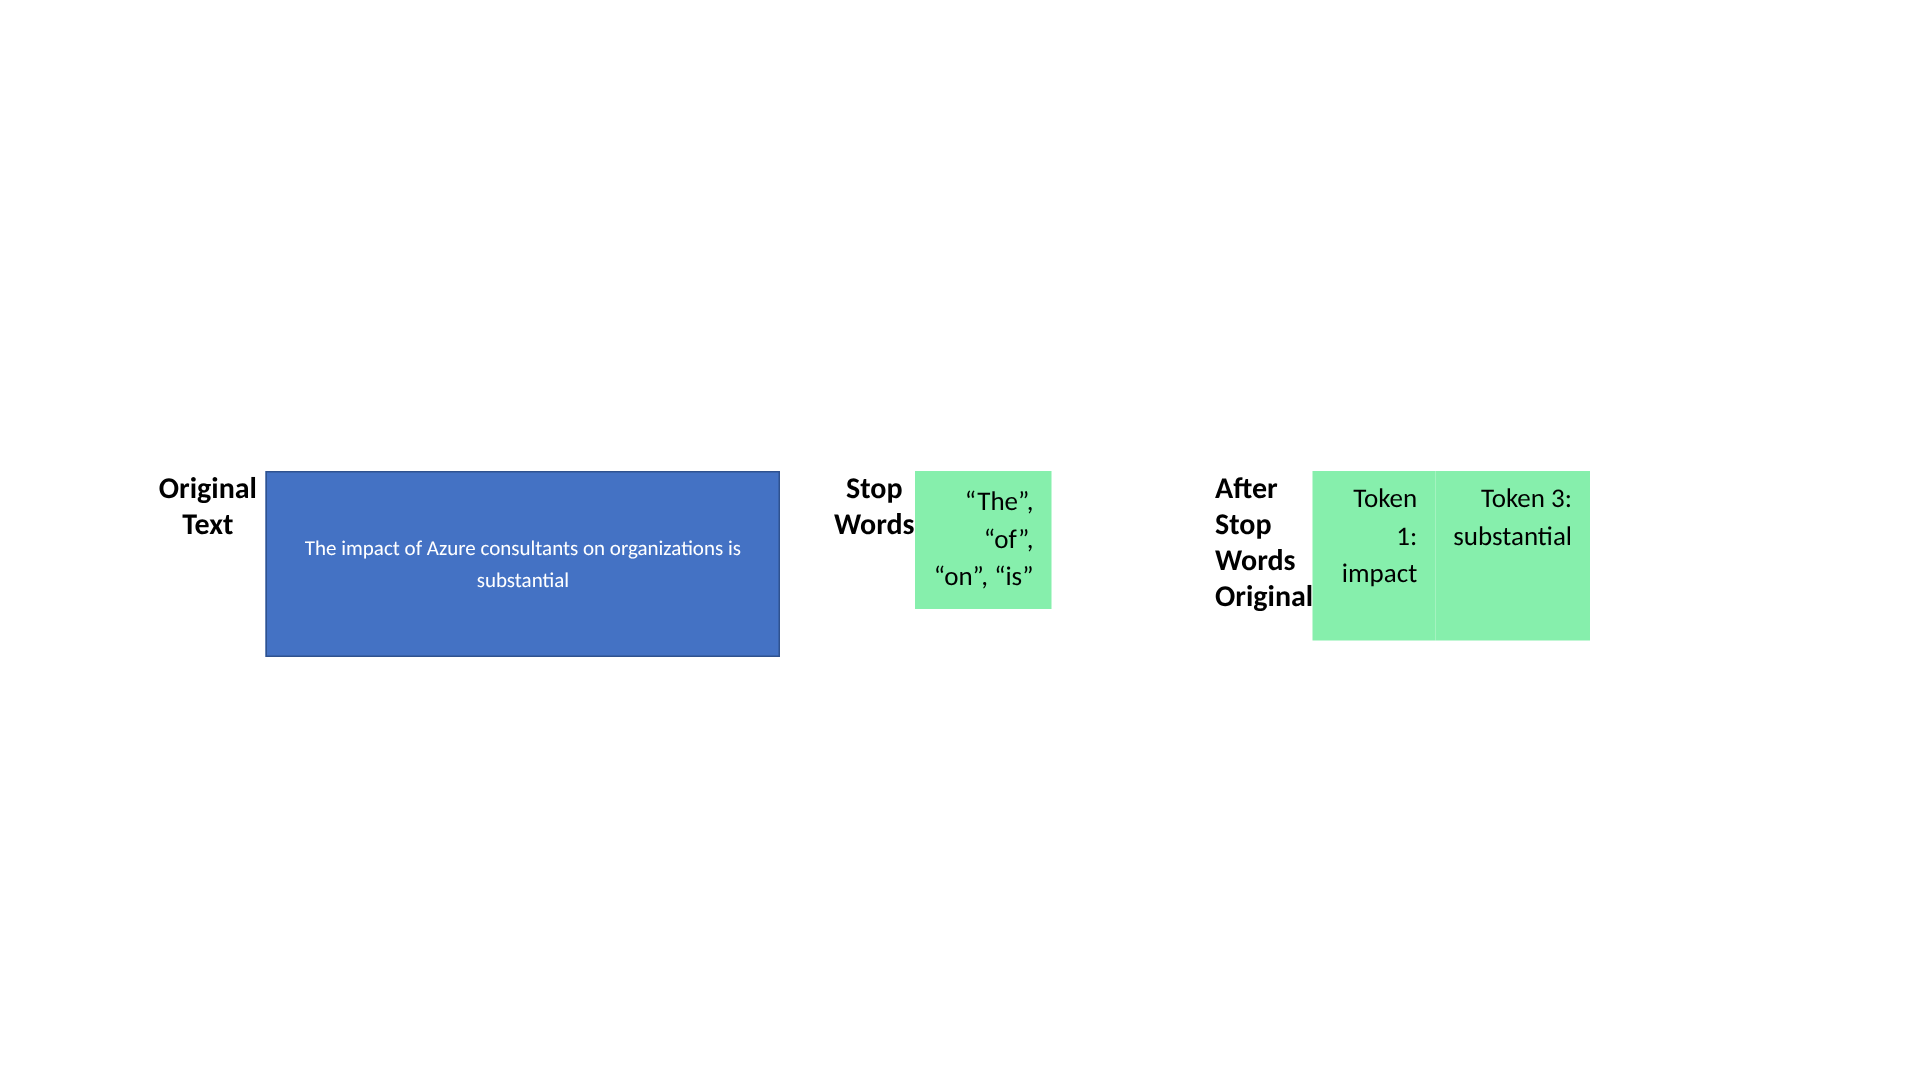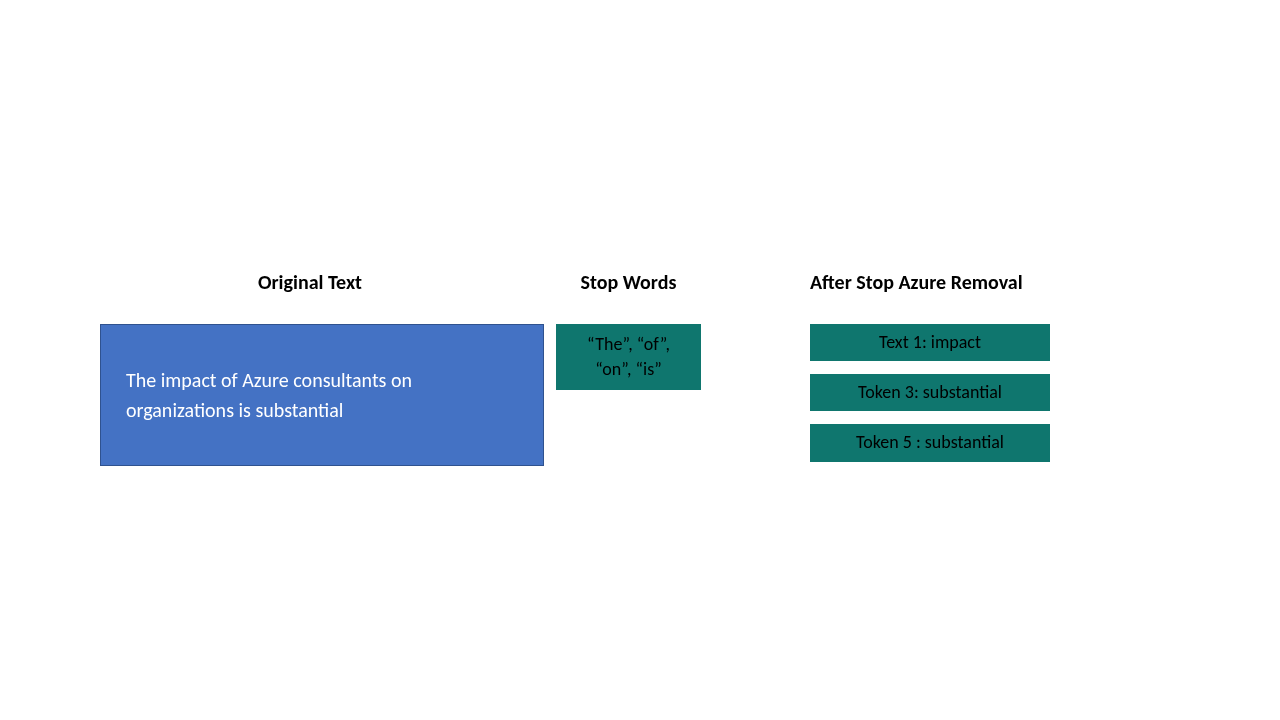--- a/index.html
+++ b/index.html
@@ -24,7 +24,8 @@
     }
     .column {
       display: flex;
-      flex-direction: column;
+      flex-direction: row;
+      margin-top: 44px;
     }
     .col-original {
       position: absolute;

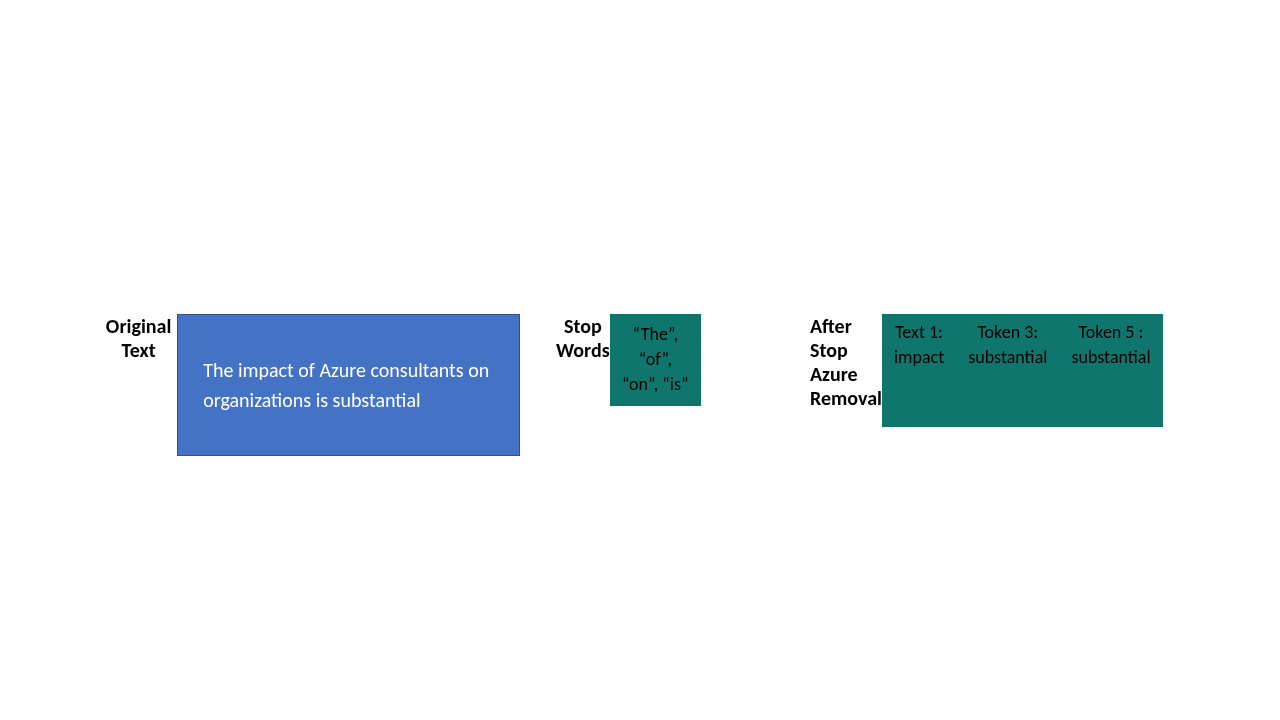--- a/index.html
+++ b/index.html
@@ -70,12 +70,12 @@
       width: 444px;
     }
     .grey-box {
-      background: #0f766e;
+      background: #86efac;
       color: #000;
       padding: 8px 12px;
       font-size: 18px;
       line-height: 1.4;
-      text-align: center;
+      text-align: right;
     }
     .stopwords-box {
       width: 145px;

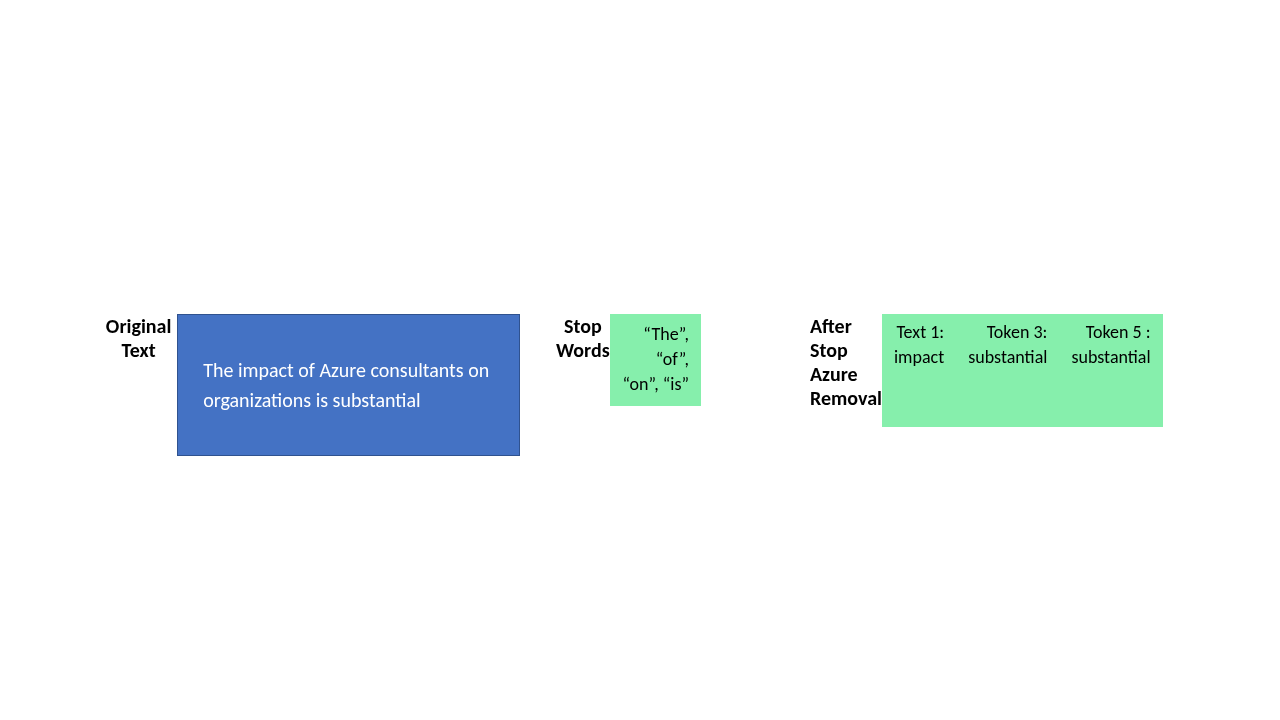--- a/index.html
+++ b/index.html
@@ -102,7 +102,7 @@
   </div>
 
   <div class="column col-after">
-    <div class="heading heading-after">After Stop Azure Removal</div>
+    <div class="heading heading-after">After Stop Words Original</div>
     <div class="grey-box token-box">Text 1: impact</div>
     <div class="grey-box token-box">Token 3: substantial</div>
     <div class="grey-box token-box">Token 5 : substantial</div>

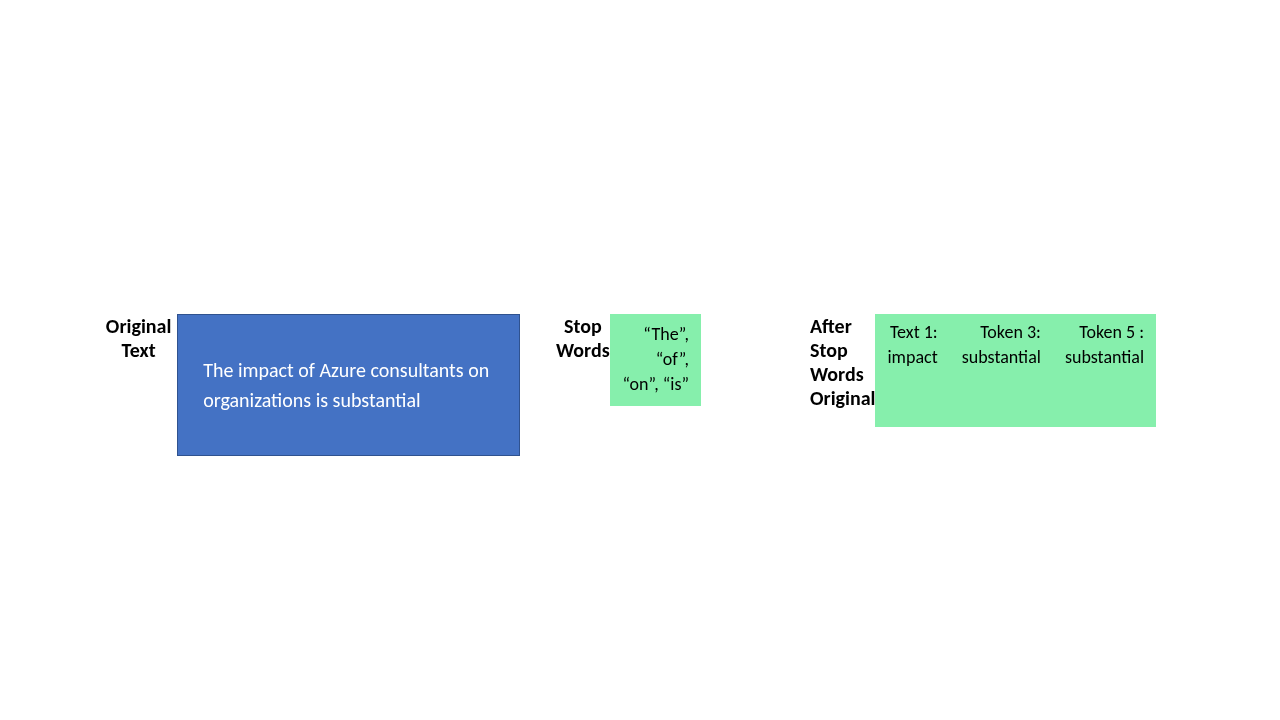--- a/index.html
+++ b/index.html
@@ -103,7 +103,7 @@
 
   <div class="column col-after">
     <div class="heading heading-after">After Stop Words Original</div>
-    <div class="grey-box token-box">Text 1: impact</div>
+    <div class="grey-box token-box">Token 1: impact</div>
     <div class="grey-box token-box">Token 3: substantial</div>
     <div class="grey-box token-box">Token 5 : substantial</div>
   </div>

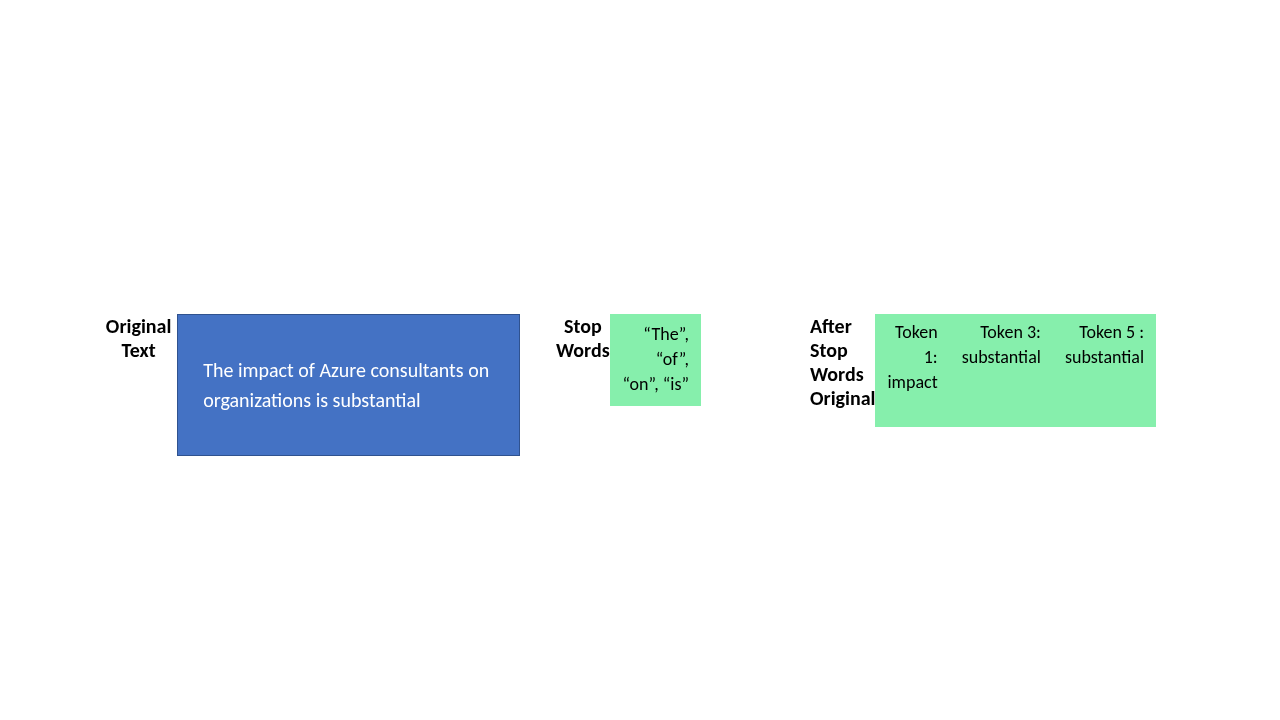--- a/index.html
+++ b/index.html
@@ -105,7 +105,6 @@
     <div class="heading heading-after">After Stop Words Original</div>
     <div class="grey-box token-box">Token 1: impact</div>
     <div class="grey-box token-box">Token 3: substantial</div>
-    <div class="grey-box token-box">Token 5 : substantial</div>
   </div>
 
 </div>

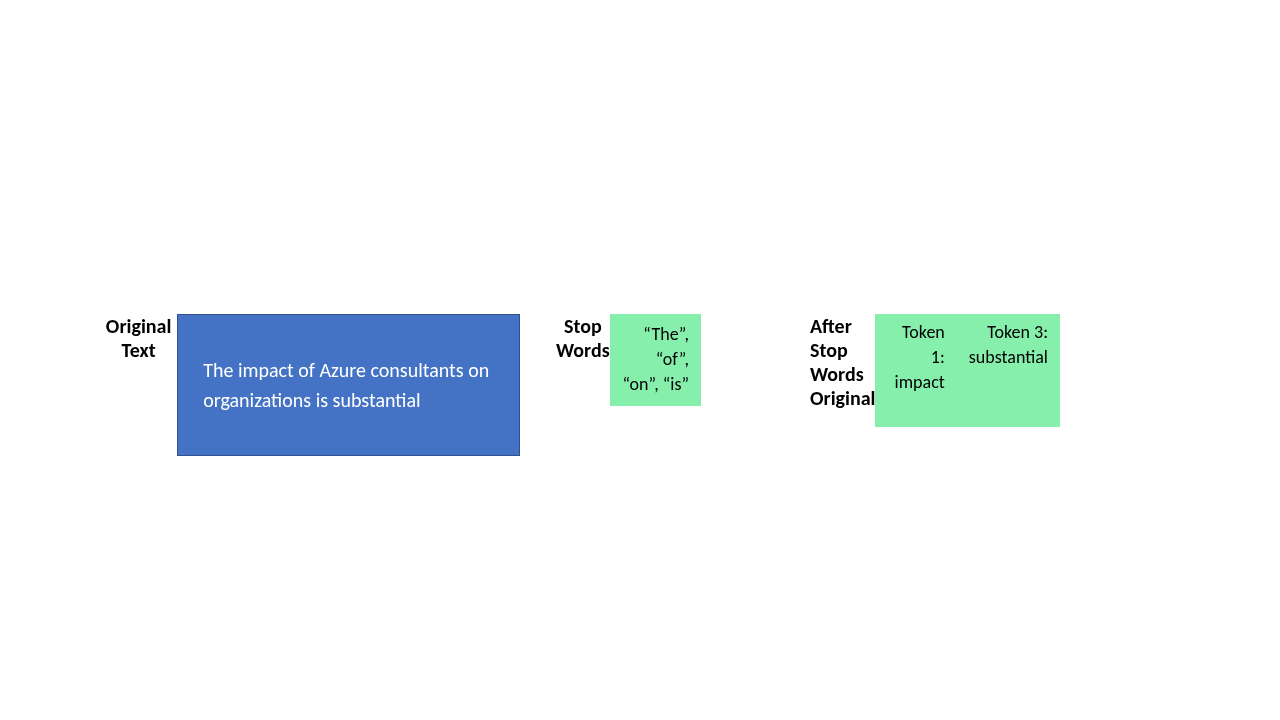--- a/index.html
+++ b/index.html
@@ -64,8 +64,8 @@
       border: 1px solid #2f528f;
       color: #ffffff;
       padding: 40px 25px;
-      text-align: left;
-      font-size: 20px;
+      text-align: center;
+      font-size: 14px;
       line-height: 1.5;
       width: 444px;
     }

